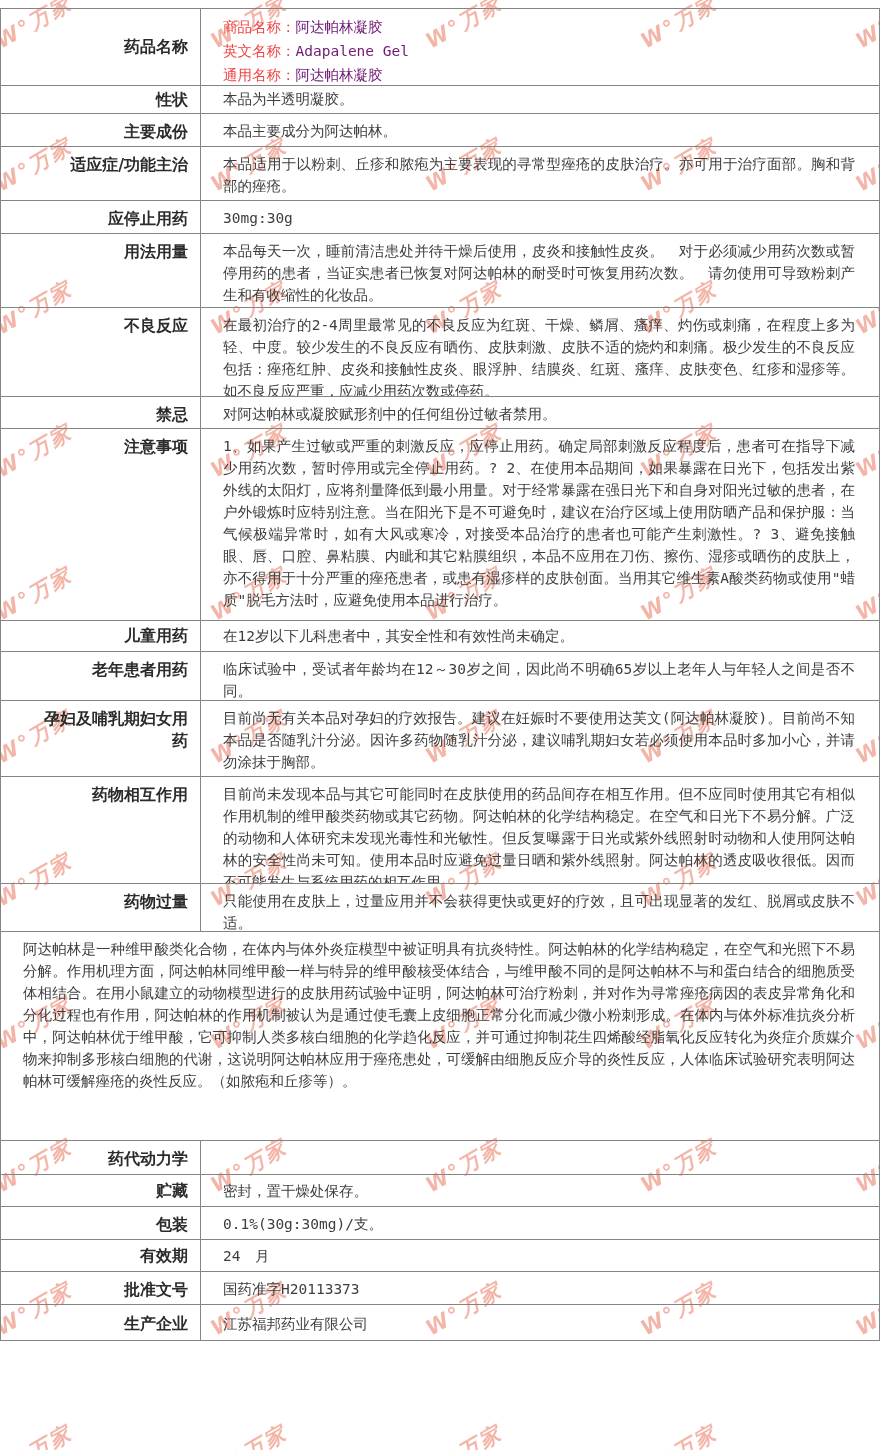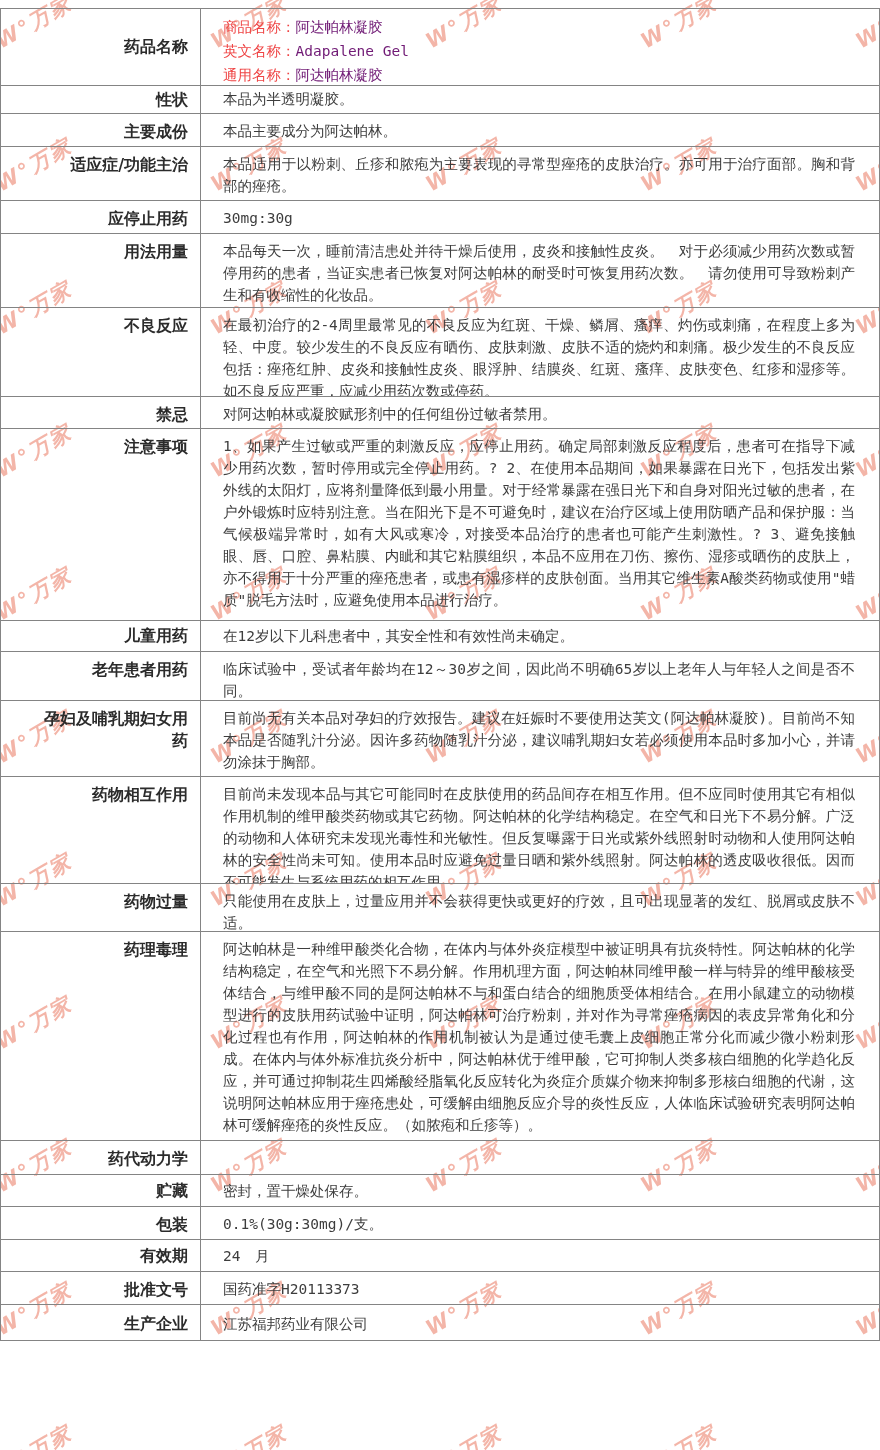--- a/index.html
+++ b/index.html
@@ -177,7 +177,6 @@
   </div>
 
   <div class="row" style="height:209px">
-    <div class="lc">药理毒理</div>
     <div class="vcell">阿达帕林是一种维甲酸类化合物，在体内与体外炎症模型中被证明具有抗炎特性。阿达帕林的化学结构稳定，在空气和光照下不易分解。作用机理方面，阿达帕林同维甲酸一样与特异的维甲酸核受体结合，与维甲酸不同的是阿达帕林不与和蛋白结合的细胞质受体相结合。在用小鼠建立的动物模型进行的皮肤用药试验中证明，阿达帕林可治疗粉刺，并对作为寻常痤疮病因的表皮异常角化和分化过程也有作用，阿达帕林的作用机制被认为是通过使毛囊上皮细胞正常分化而减少微小粉刺形成。在体内与体外标准抗炎分析中，阿达帕林优于维甲酸，它可抑制人类多核白细胞的化学趋化反应，并可通过抑制花生四烯酸经脂氧化反应转化为炎症介质媒介物来抑制多形核白细胞的代谢，这说明阿达帕林应用于痤疮患处，可缓解由细胞反应介导的炎性反应，人体临床试验研究表明阿达帕林可缓解痤疮的炎性反应。（如脓疱和丘疹等）。</div>
   </div>
 

